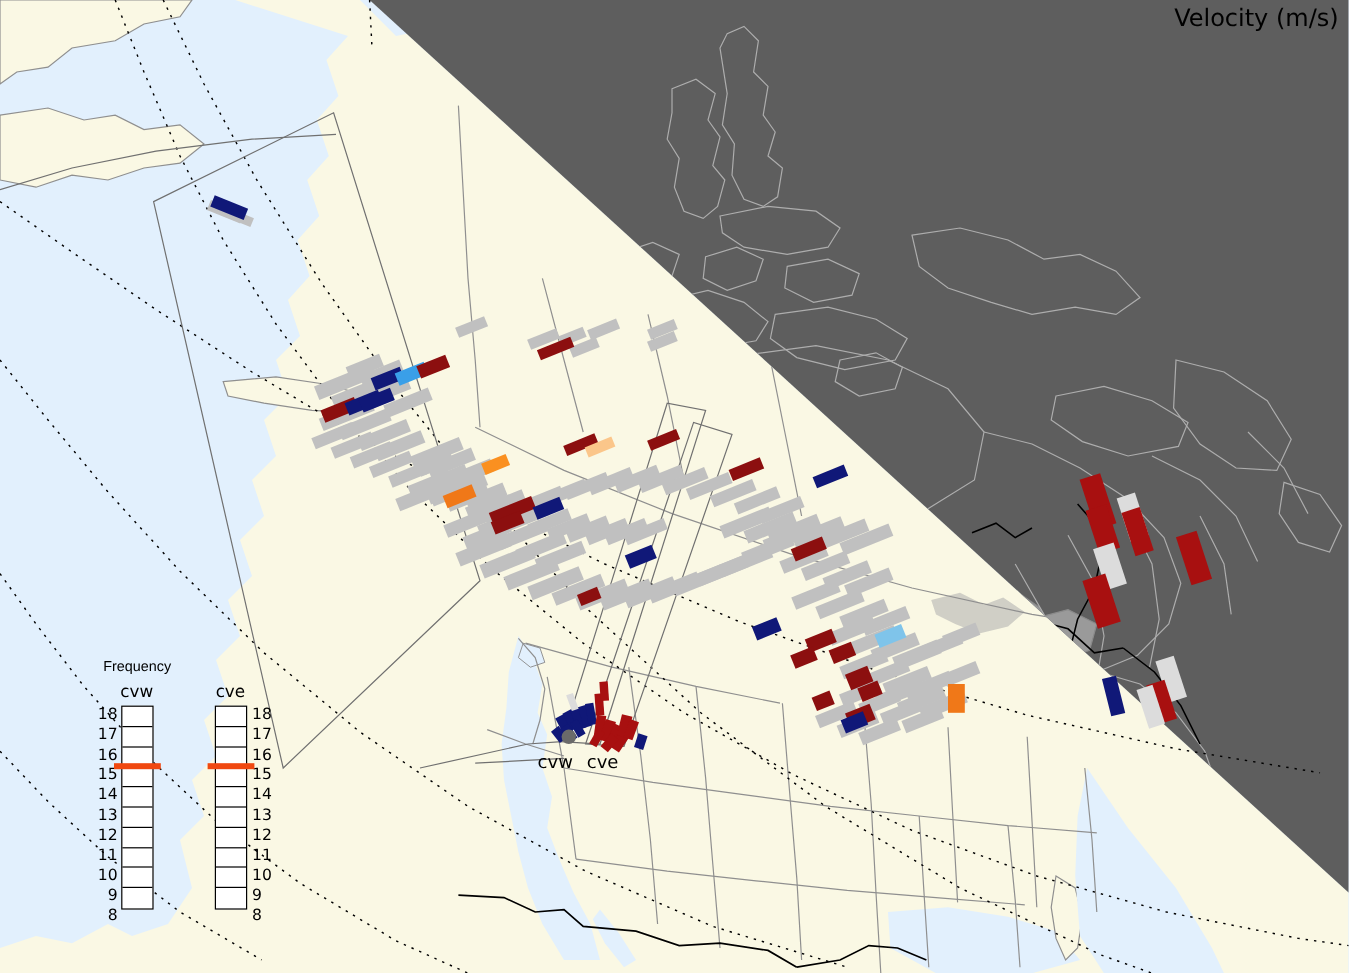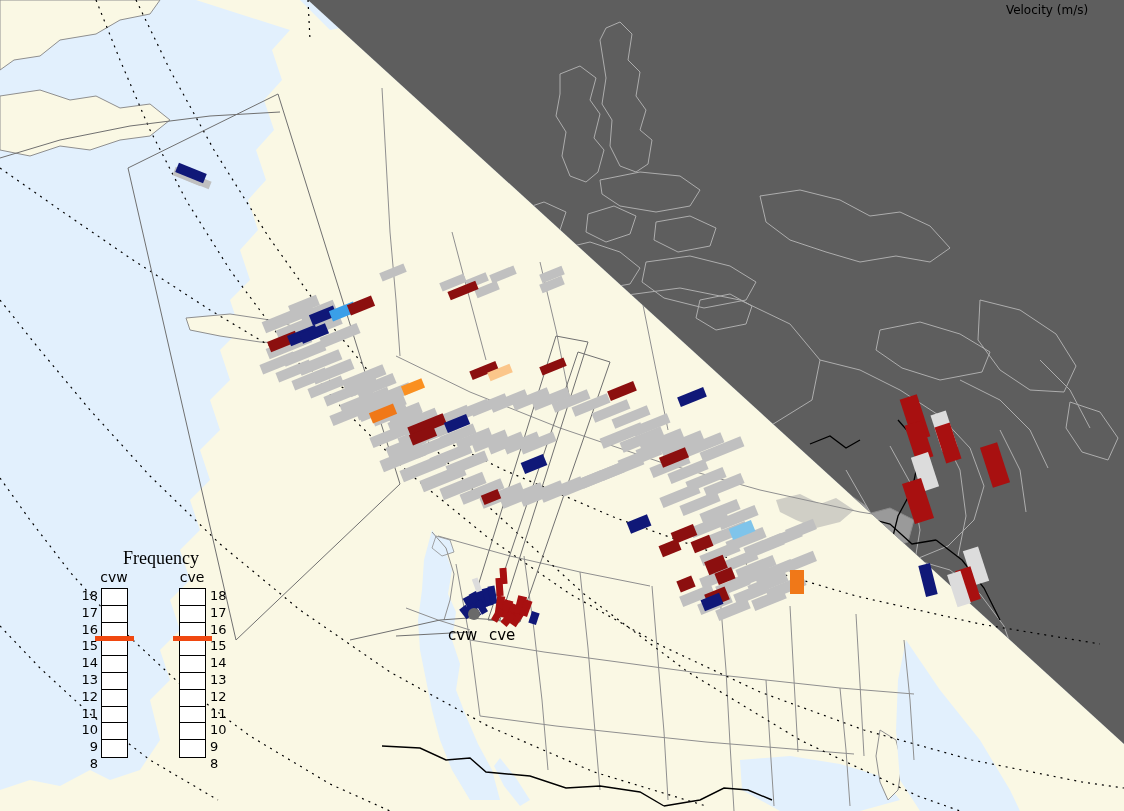--- a/index.html
+++ b/index.html
@@ -13,7 +13,7 @@
   
   #velocity-legend{position:absolute;left:976px;top:0px;width:148px;height:330px;}
   #velocity-title{position:absolute;left:0px;top:3px;width:142px;text-align:center;
-      color:#000;font-size:12px;font-family:"DejaVu Sans",sans-serif;}
+      color:#000;font-size:20px;font-family:"DejaVu Sans",sans-serif;}
 
   
   #frequency-legend{position:absolute;left:86px;top:546px;width:150px;height:240px;}

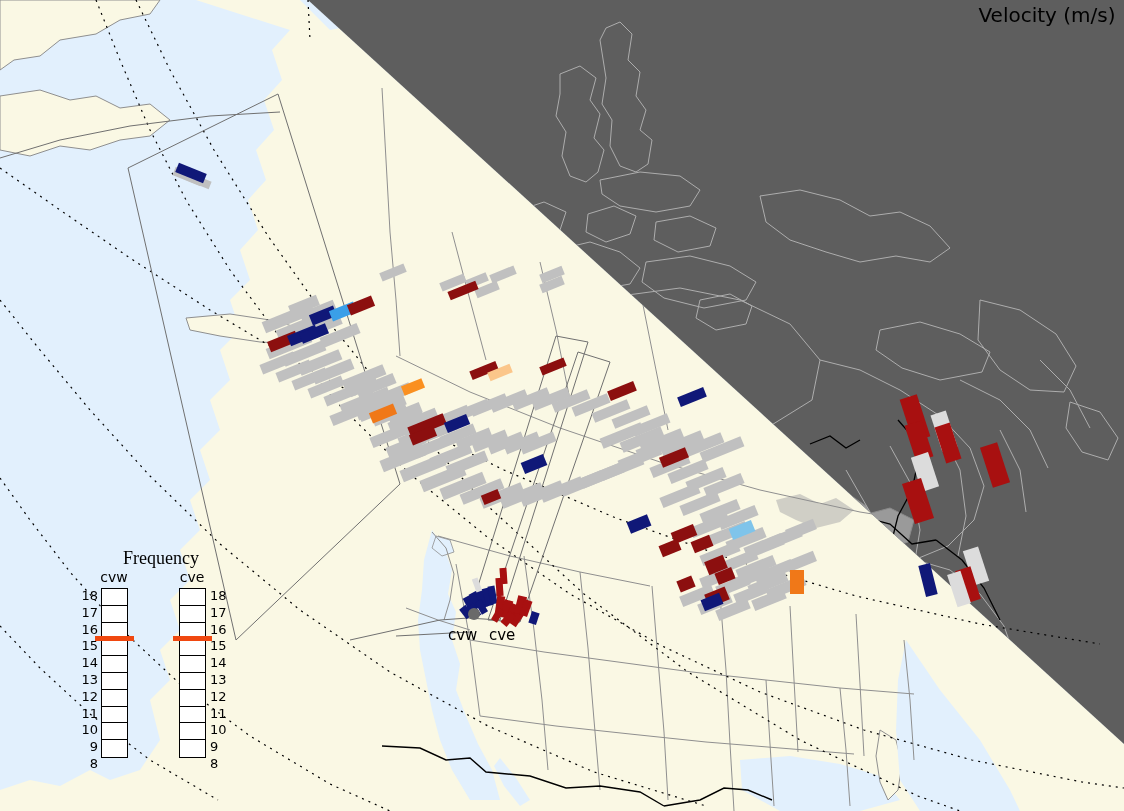--- a/index.html
+++ b/index.html
@@ -17,8 +17,8 @@
 
   
   #frequency-legend{position:absolute;left:86px;top:546px;width:150px;height:240px;}
-  #freq-title{position:absolute;left:0px;top:2px;width:150px;text-align:center;
-      color:#000;font-size:18px;font-family:Liberation Serif, serif;}
+  #freq-title{position:absolute;left:0px;top:2px;width:150px;text-align:left;
+      color:#000;font-size:12px;font-family:Liberation Sans, sans-serif;}
   .freq-col-label{position:absolute;top:23px;color:#000;font-size:14px;
       font-family:"DejaVu Sans",sans-serif;text-align:center;width:44px;}
   .freq-box{position:absolute;top:42px;width:27px;height:170px;border:1px solid #000;

